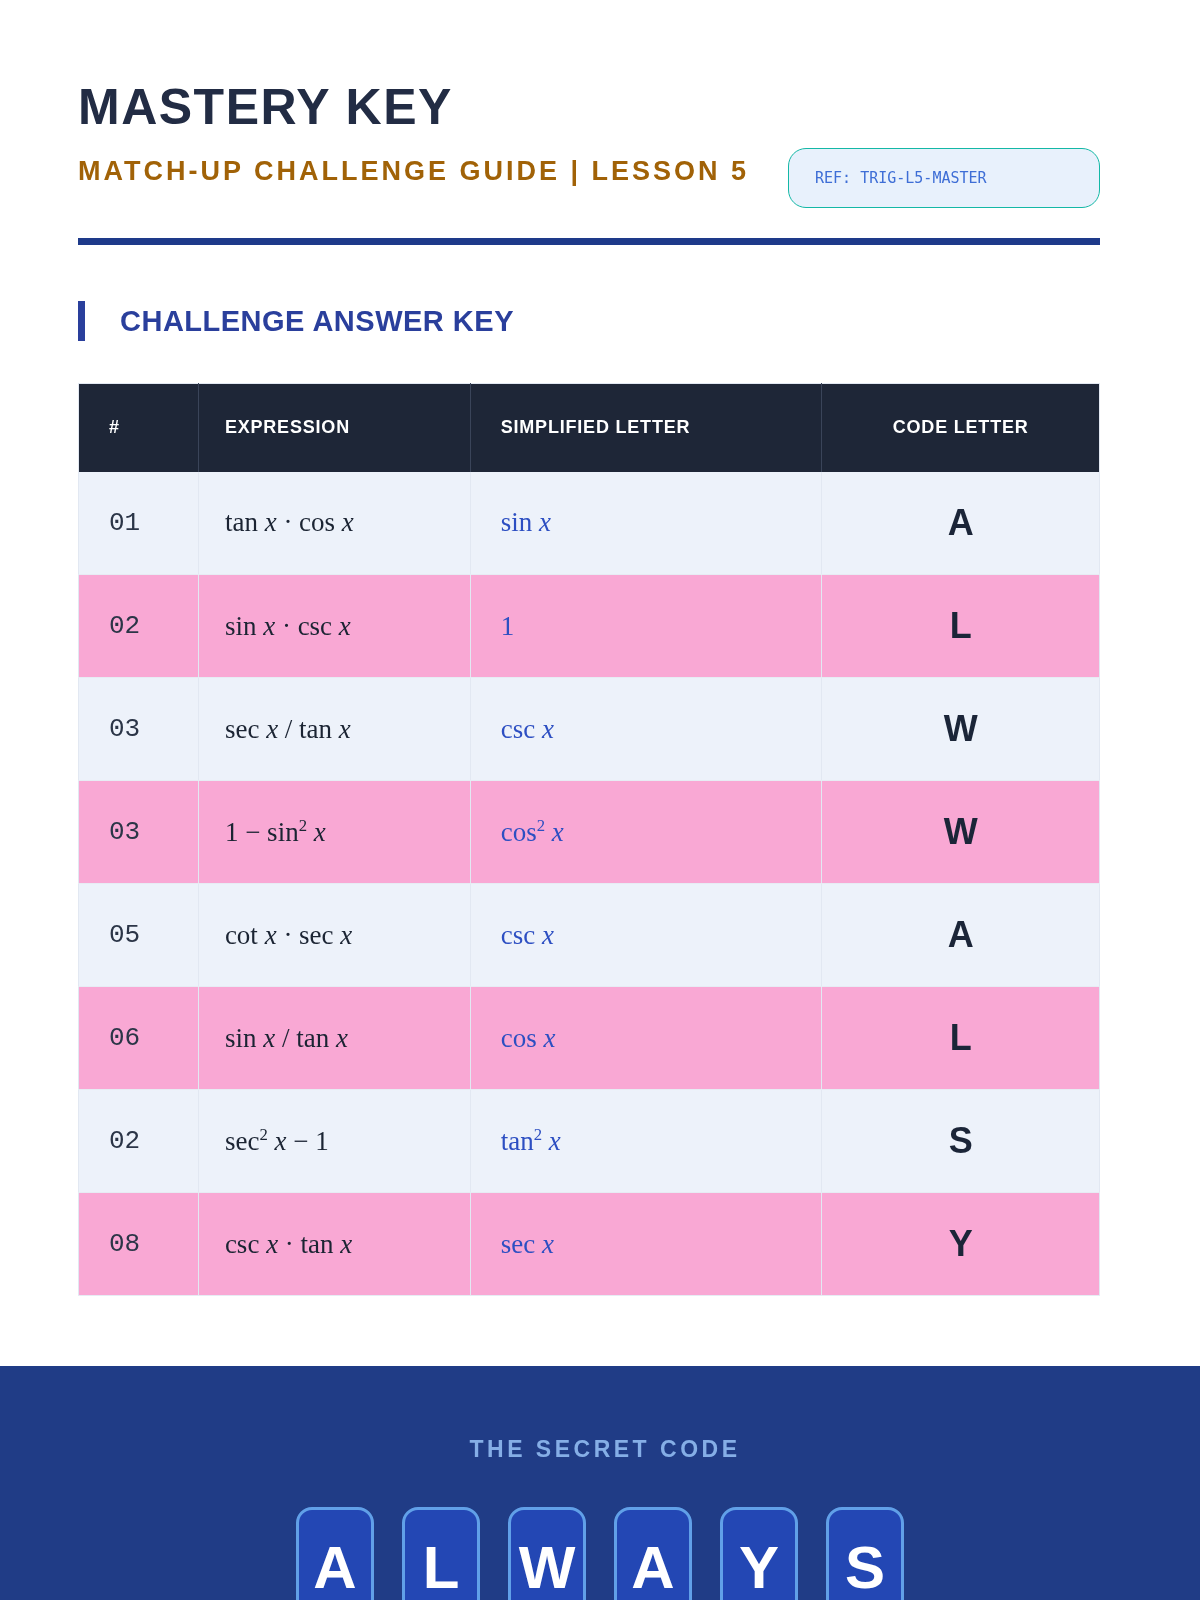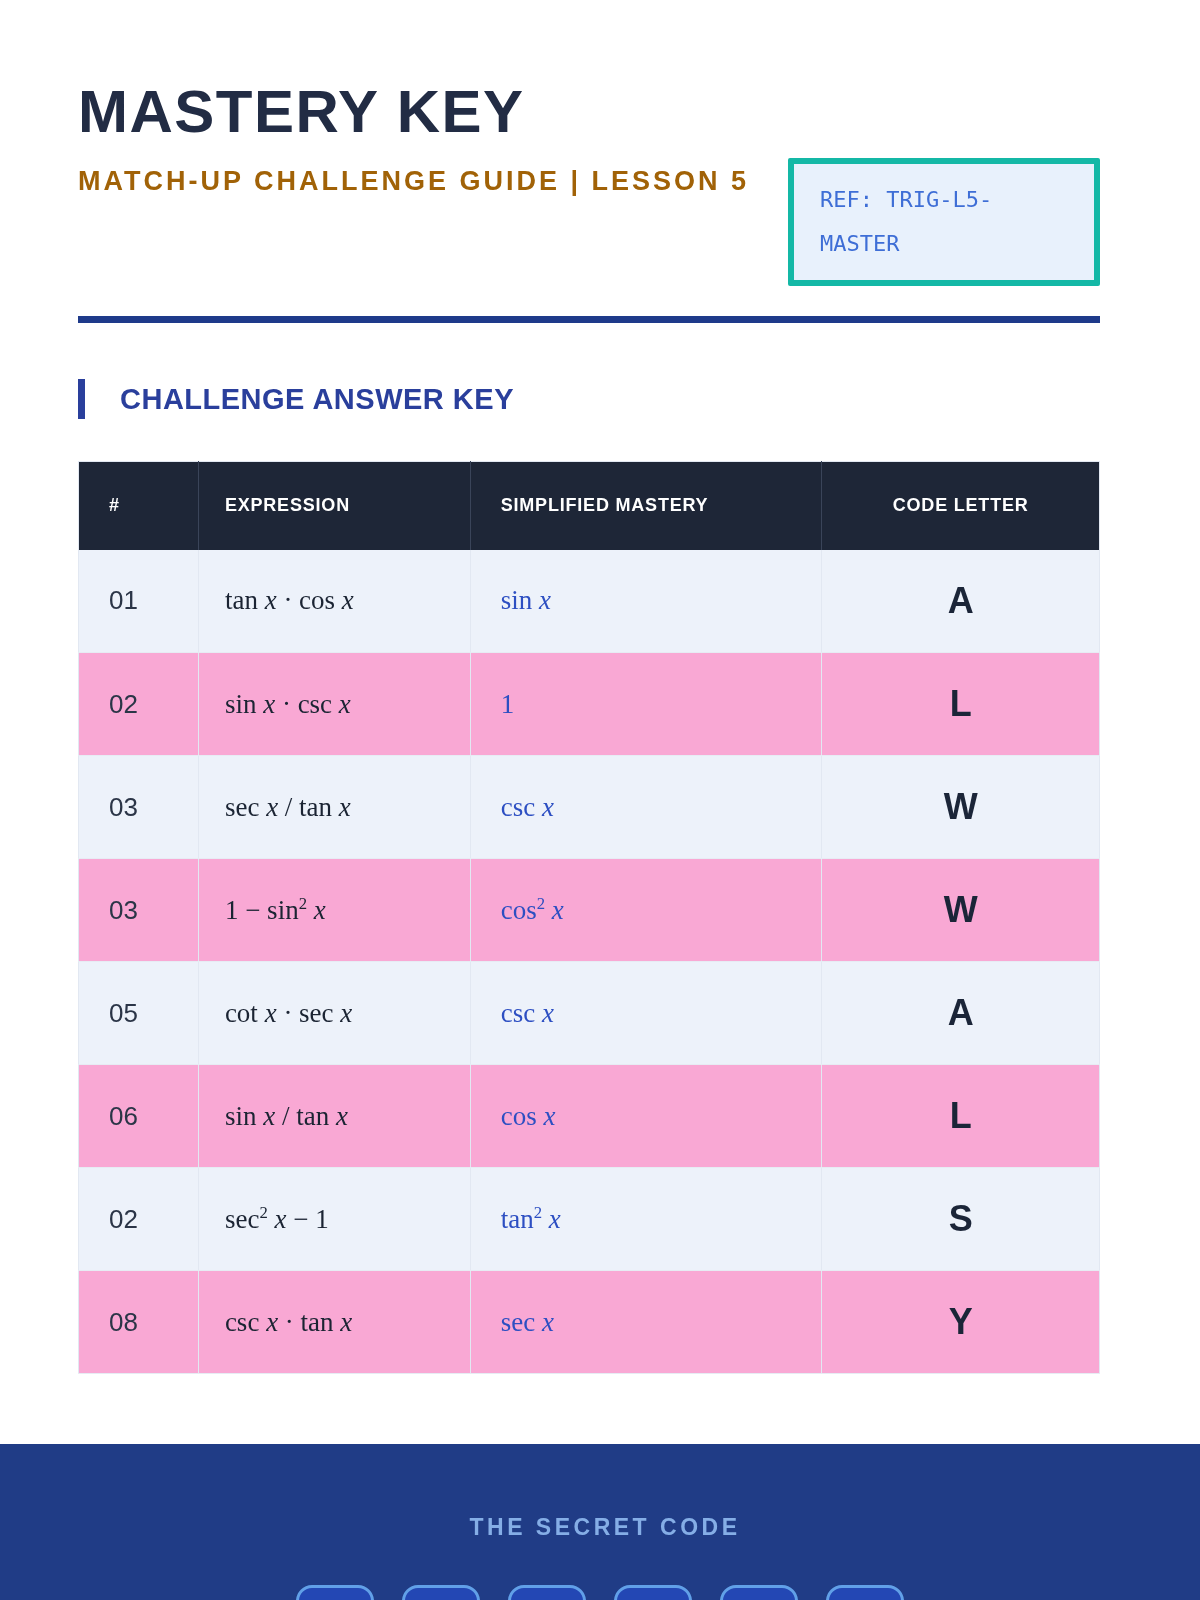--- a/index.html
+++ b/index.html
@@ -15,7 +15,7 @@
   
   .doc-title {
     margin-top:82px;
-    font-size:60px;
+    font-size:50px;
     font-weight:800;
     letter-spacing:1.5px;
     color:#222c44;

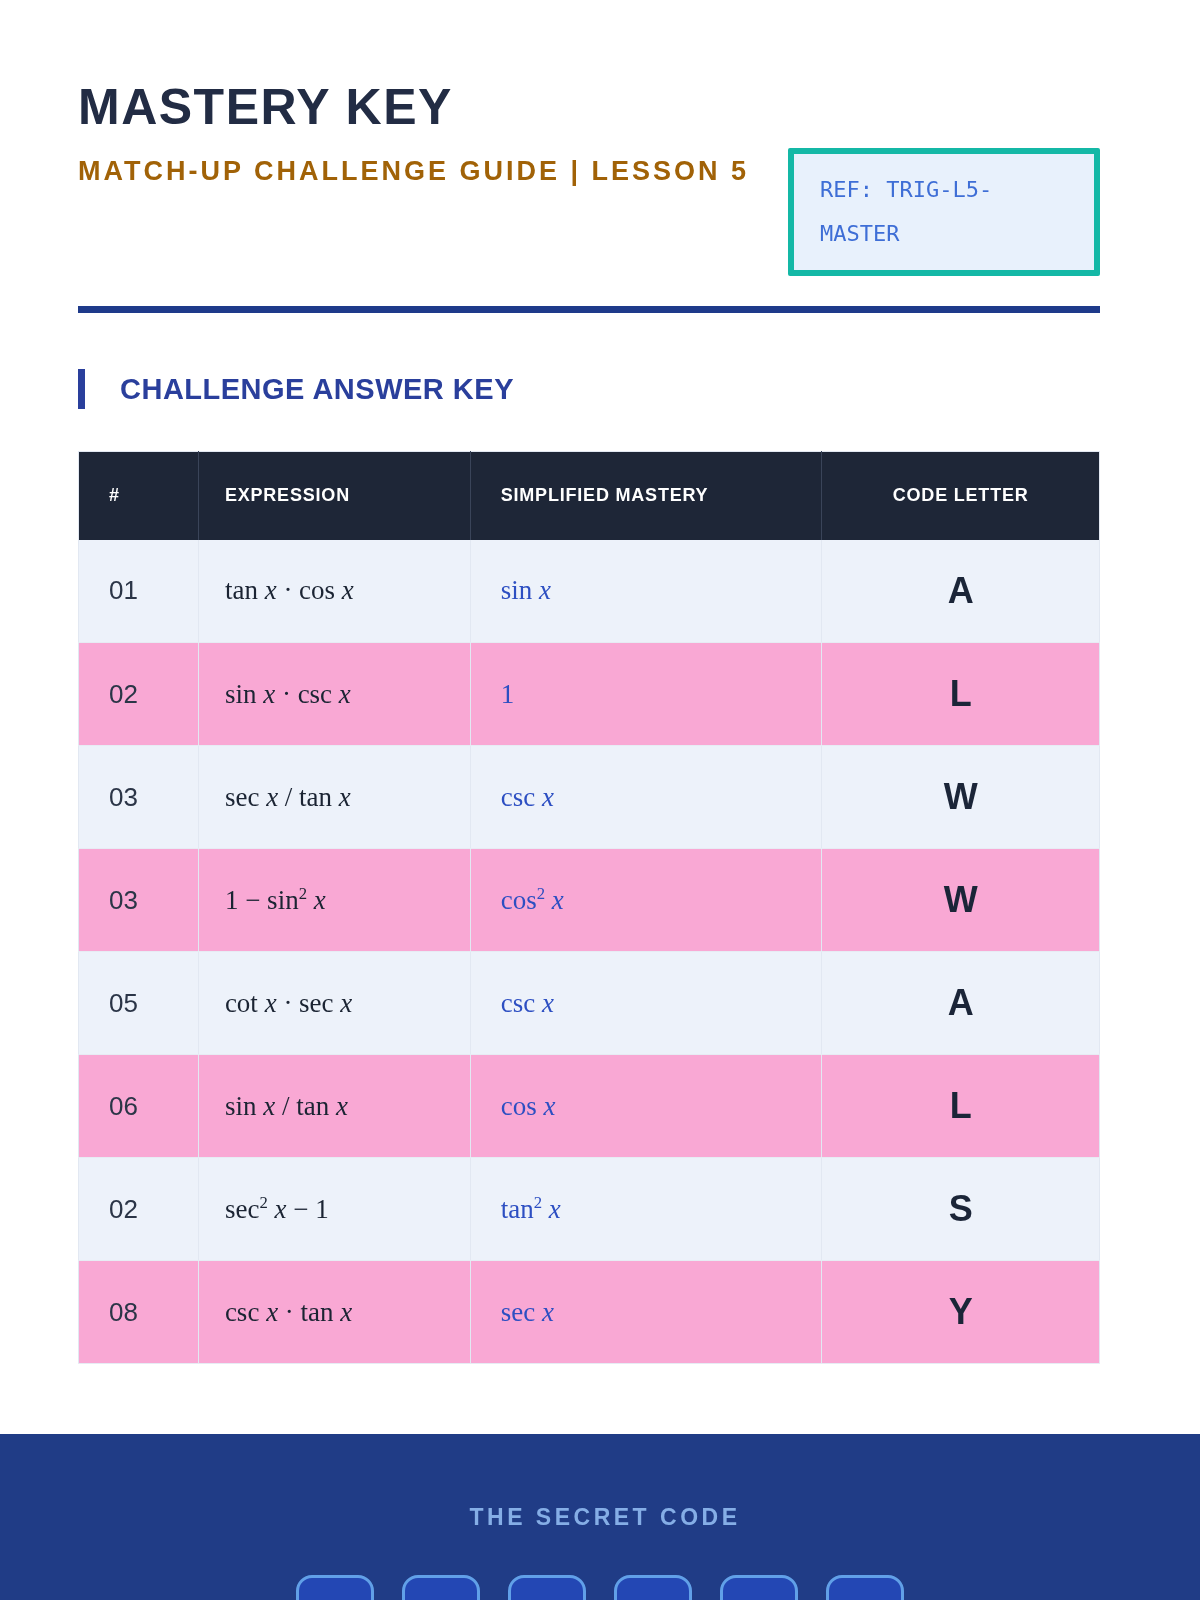--- a/index.html
+++ b/index.html
@@ -40,11 +40,11 @@
     width:312px;
     flex:0 0 312px;
     background:#e8f1fc;
-    border:6px solid #14b8a6;
-    border-radius:2px;
+    border:1px solid #14b8a6;
+    border-radius:18px;
     padding:14px 26px;
     font-family:"DejaVu Sans Mono", monospace;
-    font-size:22px;
+    font-size:15px;
     line-height:2.0;
     color:#3e6ed6;
   }

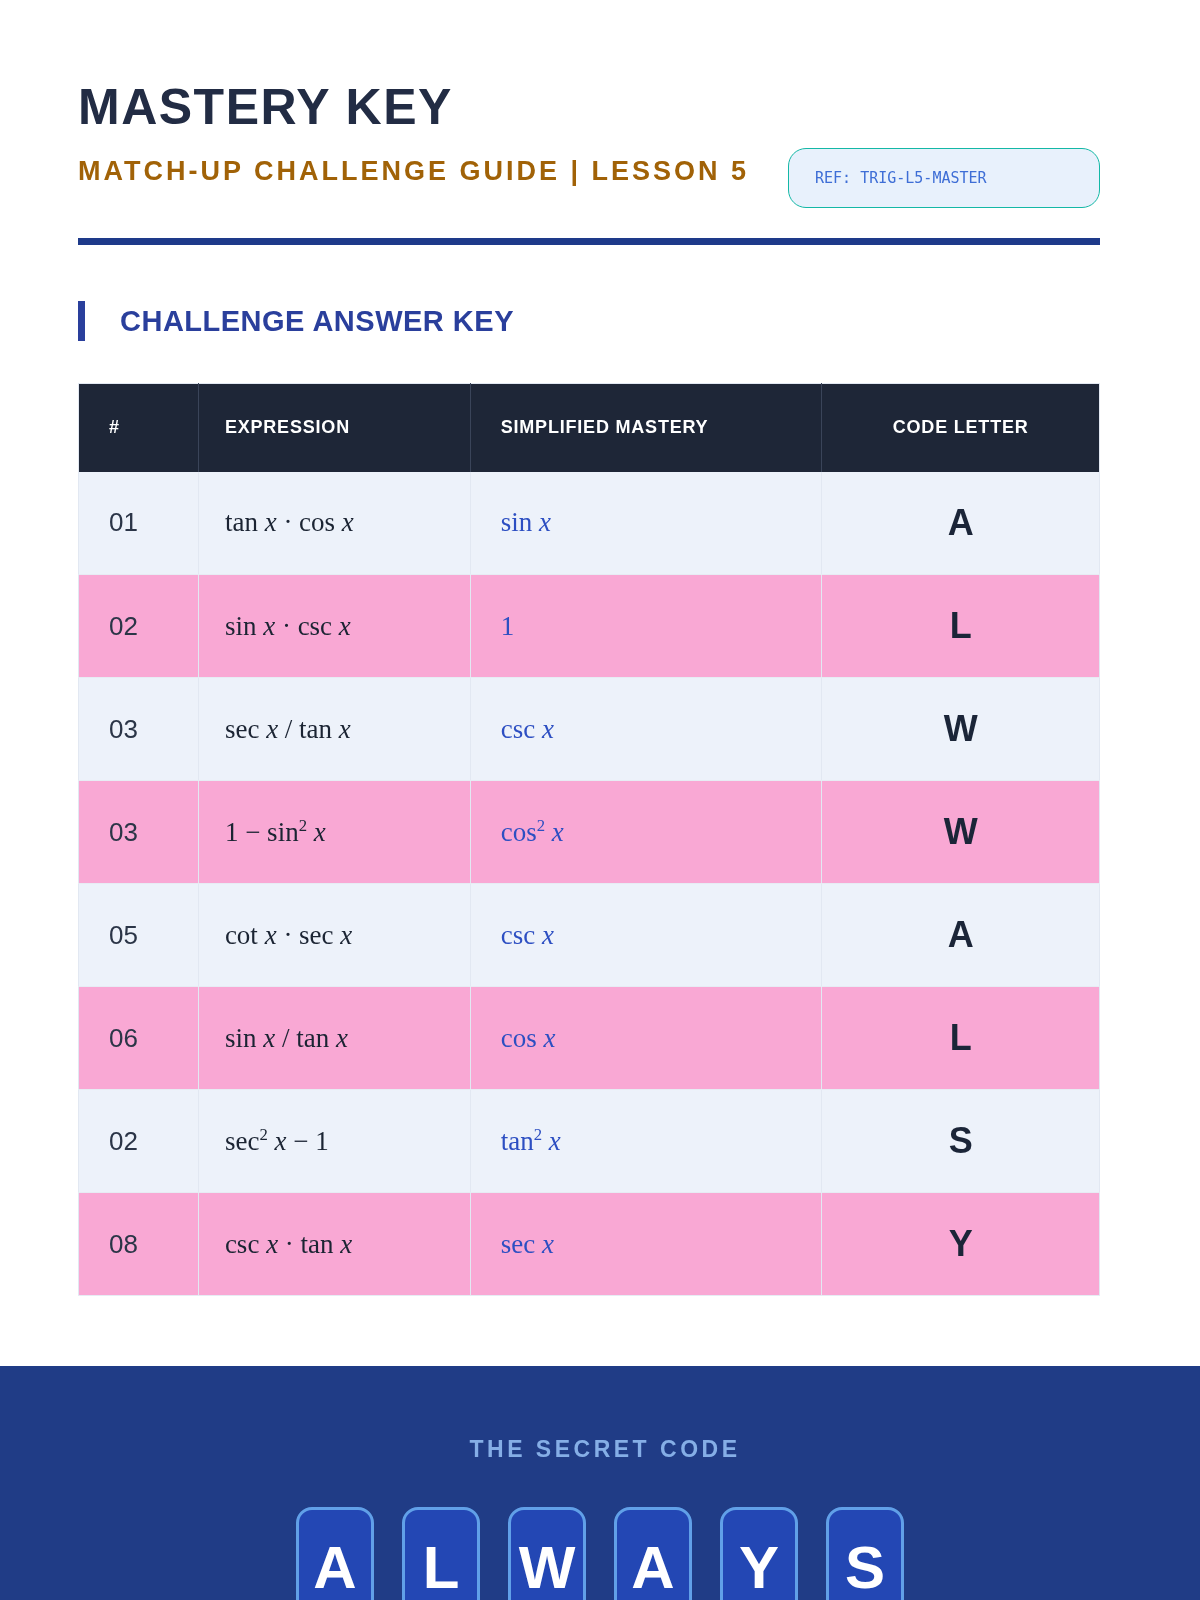--- a/index.html
+++ b/index.html
@@ -194,7 +194,7 @@
       <tr>
         <th>#</th>
         <th class="col-expr">EXPRESSION</th>
-        <th>SIMPLIFIED MASTERY</th>
+        <th>SIMPLIFIED LETTER</th>
         <th>CODE LETTER</th>
       </tr>
     </thead>

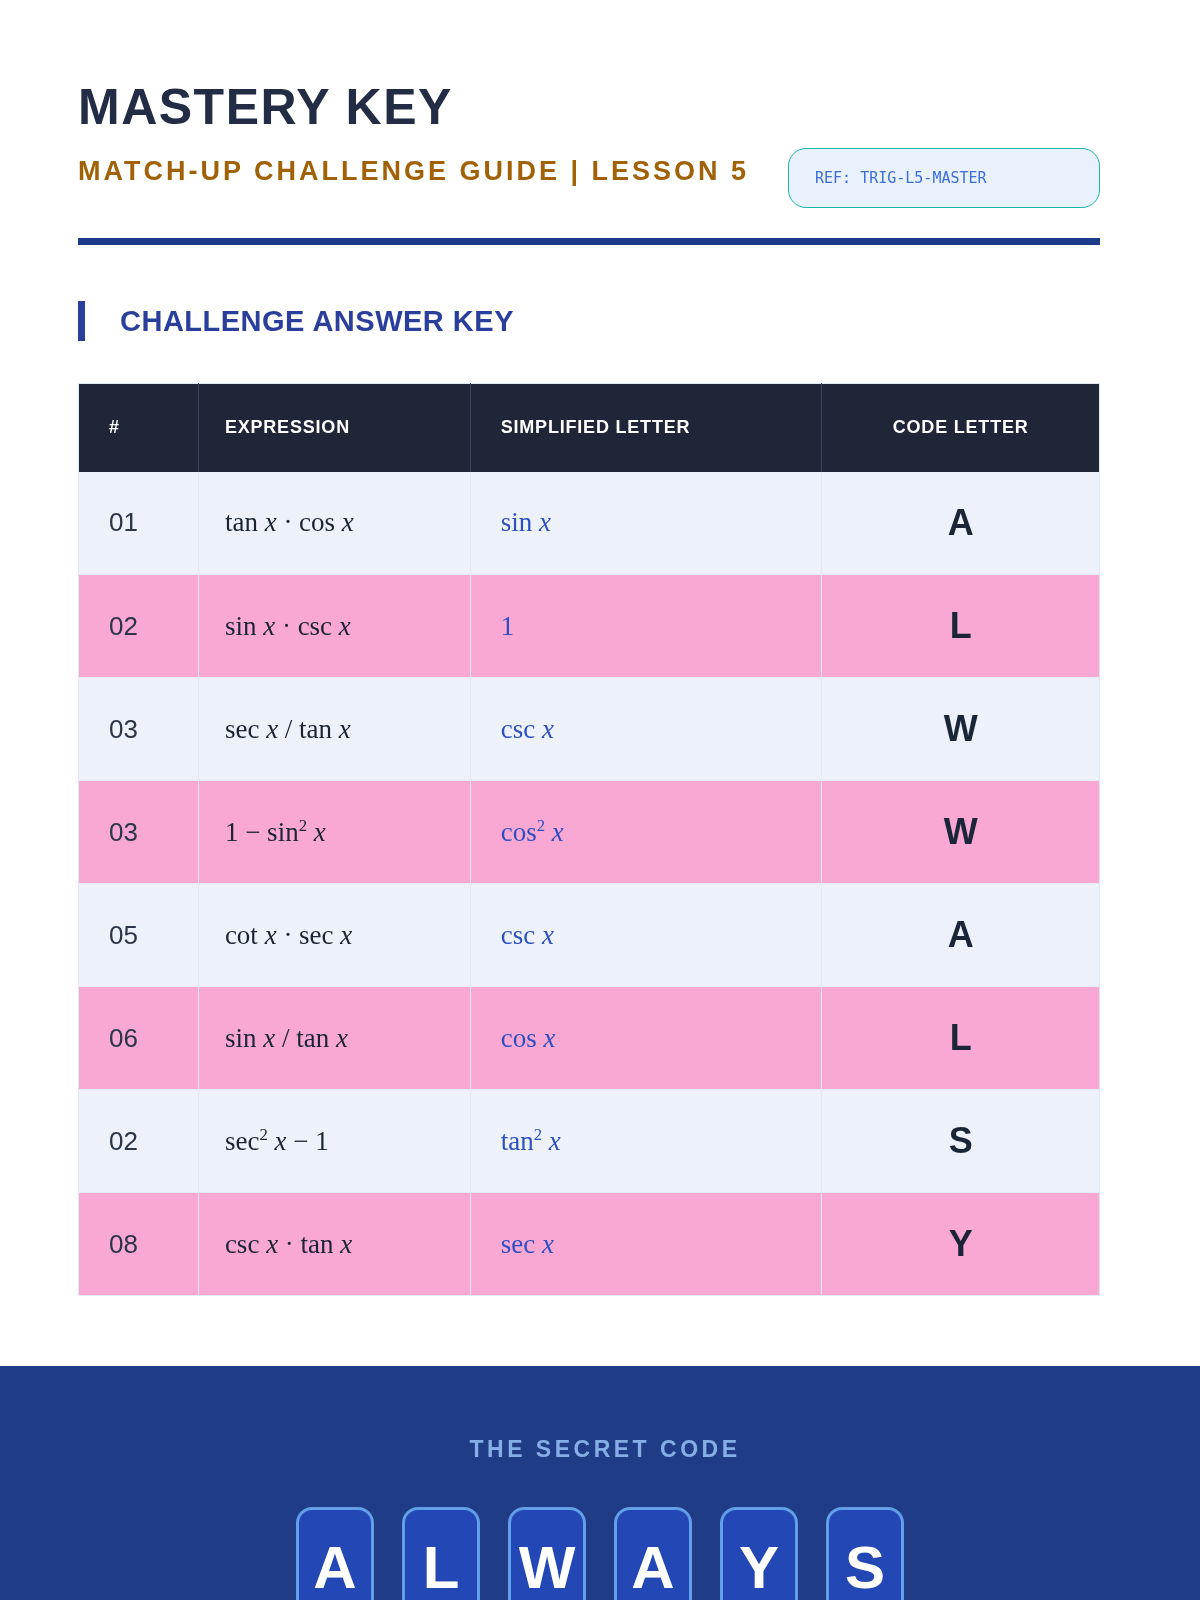--- a/index.html
+++ b/index.html
@@ -104,7 +104,7 @@
   .answer-key td:last-child { border-right:none; }
   td.cell-num {
     padding-left:30px;
-    font-family:Liberation Sans, sans-serif;
+    font-family:Liberation Mono, monospace;
     font-size:26px;
     color:#2b3547;
   }

